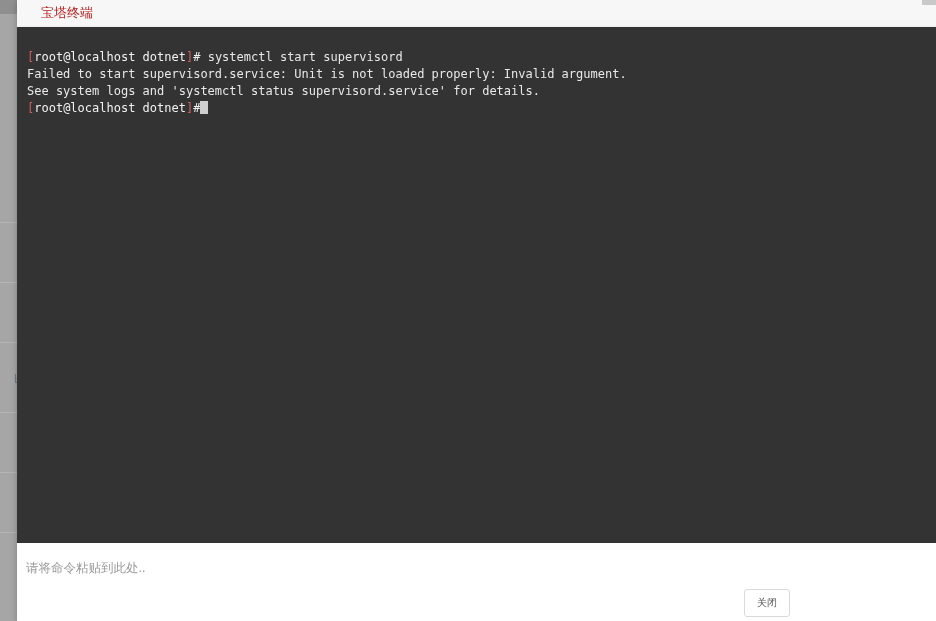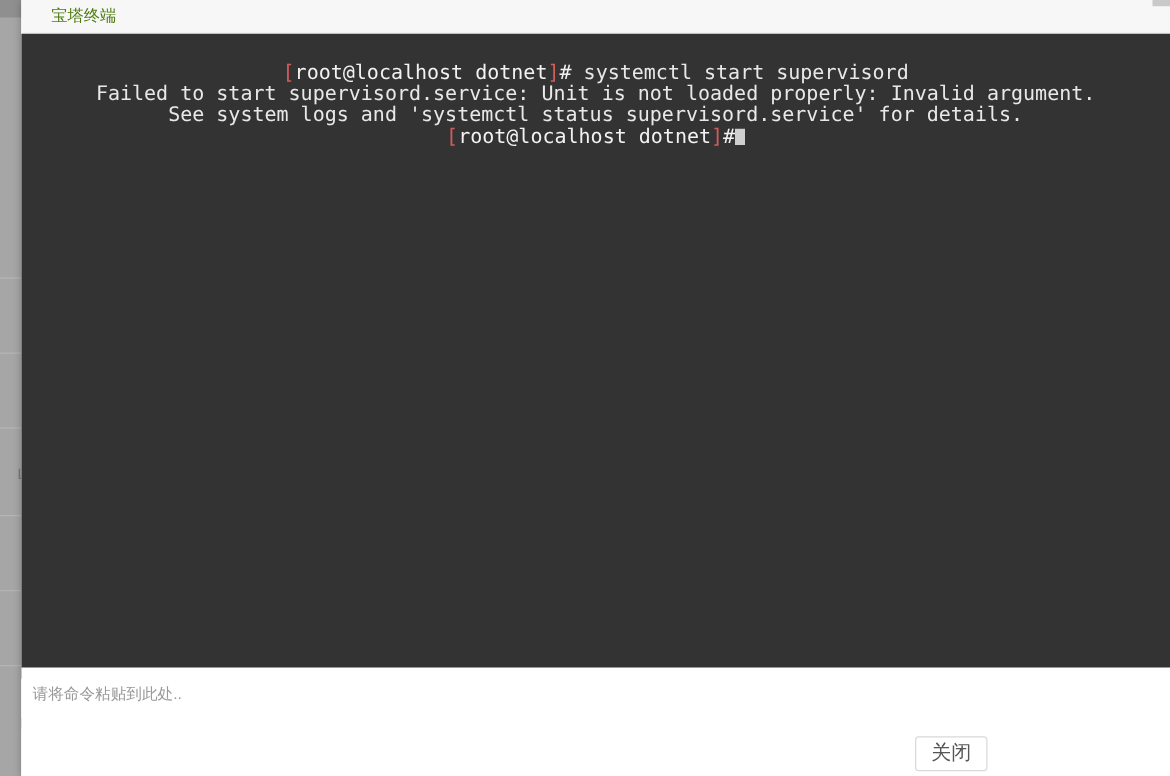--- a/index.html
+++ b/index.html
@@ -68,7 +68,7 @@
     left: 24px;
     top: 4px;
     font-size: 13px;
-    color: #4d7c0f;
+    color: #b91c1c;
     line-height: 18px;
     white-space: nowrap;
   }

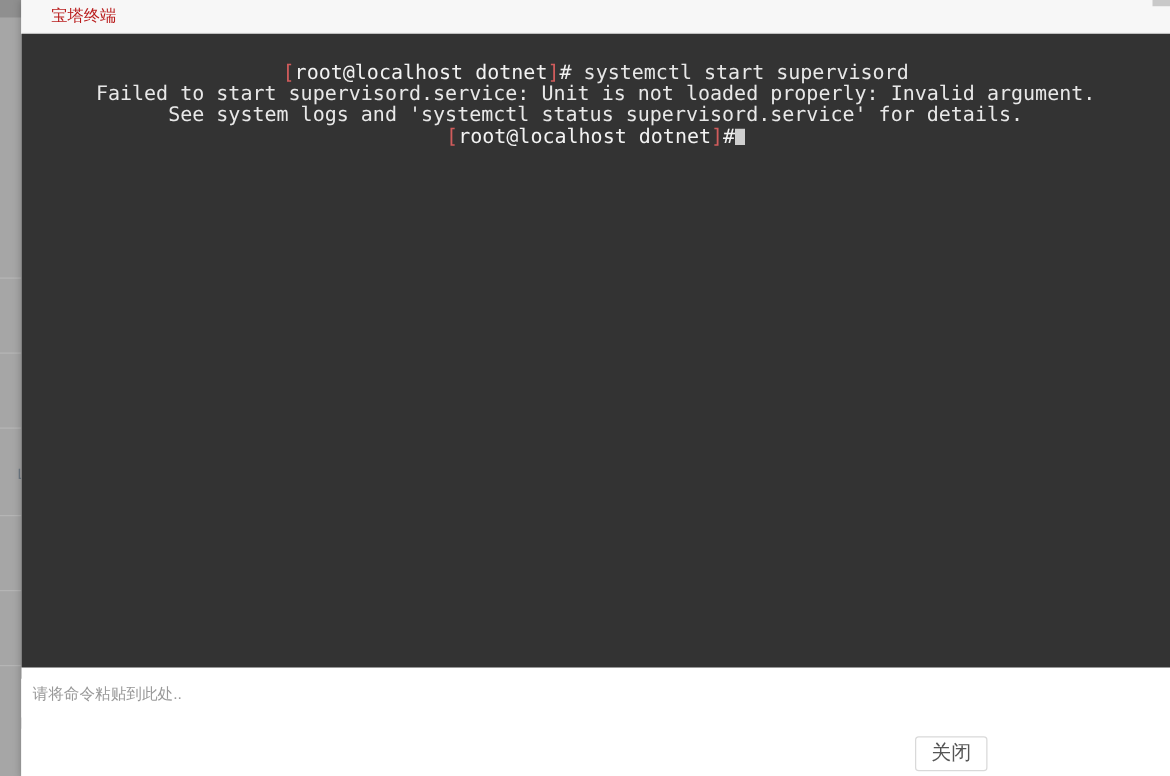--- a/index.html
+++ b/index.html
@@ -89,12 +89,11 @@
     margin: 0;
     padding: 0 10px 0 10px;
     font-family: "DejaVu Sans Mono", "Liberation Mono", monospace;
-    font-size: 16px;
+    font-size: 12px;
     line-height: 17px;
     color: #e6e6e6;
     white-space: pre-wrap;
     word-break: break-word;
-    text-align: center;
   }
   .tline { display: block; white-space: pre; }
   .c-red    { color: #d05c5c; }

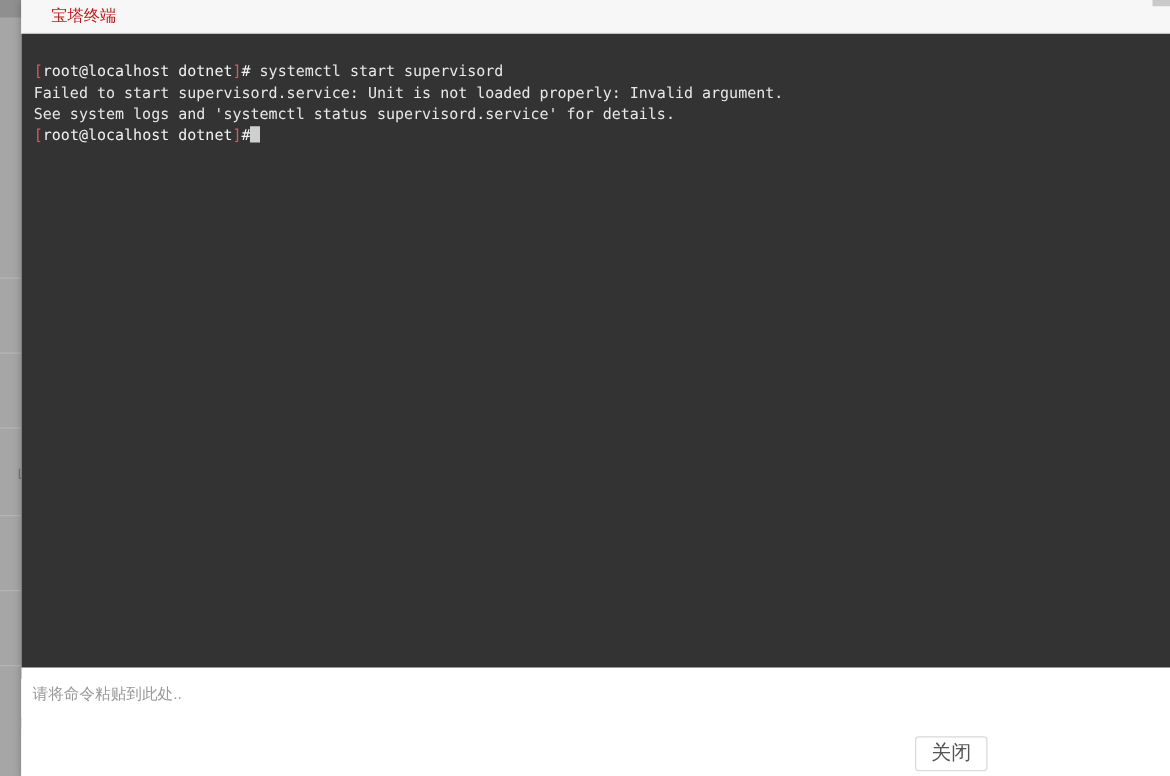--- a/index.html
+++ b/index.html
@@ -113,7 +113,7 @@
   #input-area {
     position: absolute;
     left: 0;
-    top: 534px;
+    top: 547px;
     width: 919px;
     height: 40px;
     background: #ffffff;

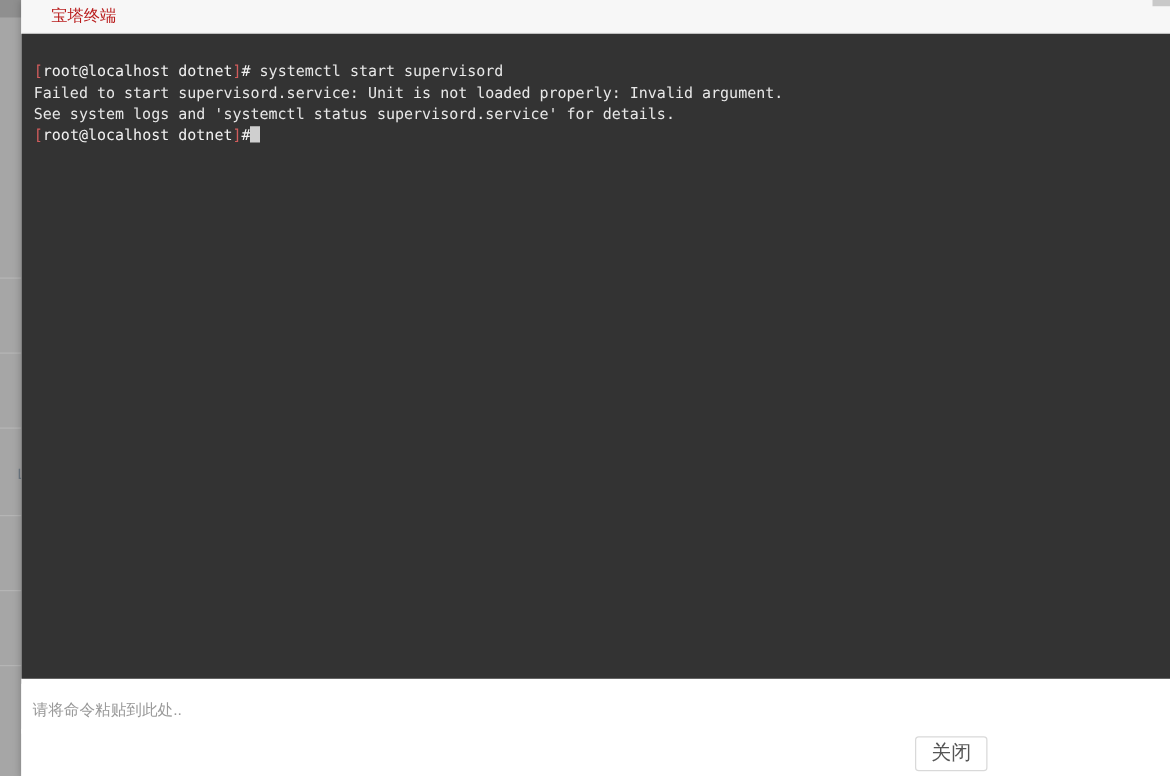--- a/index.html
+++ b/index.html
@@ -148,7 +148,7 @@
     top: 6px;
     height: 28px;
     line-height: 26px;
-    font-size: 16px;
+    font-size: 10px;
     border-radius: 3px;
     box-sizing: border-box;
     text-align: center;

